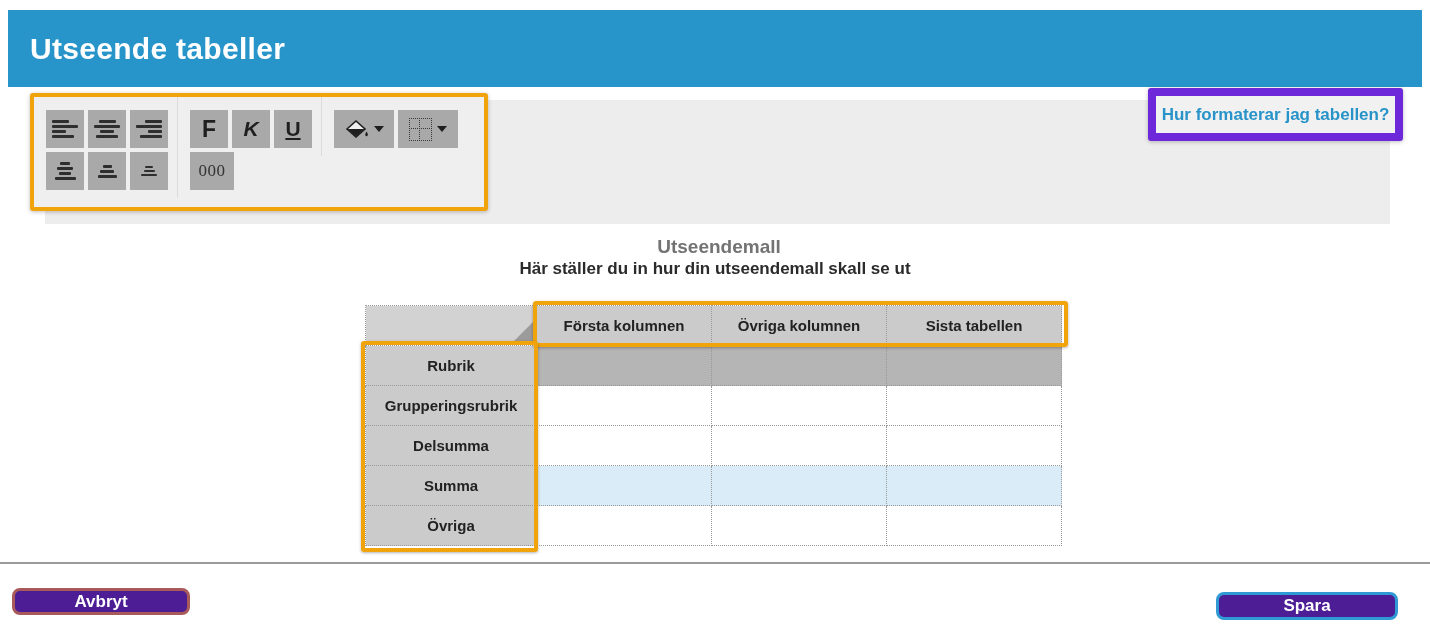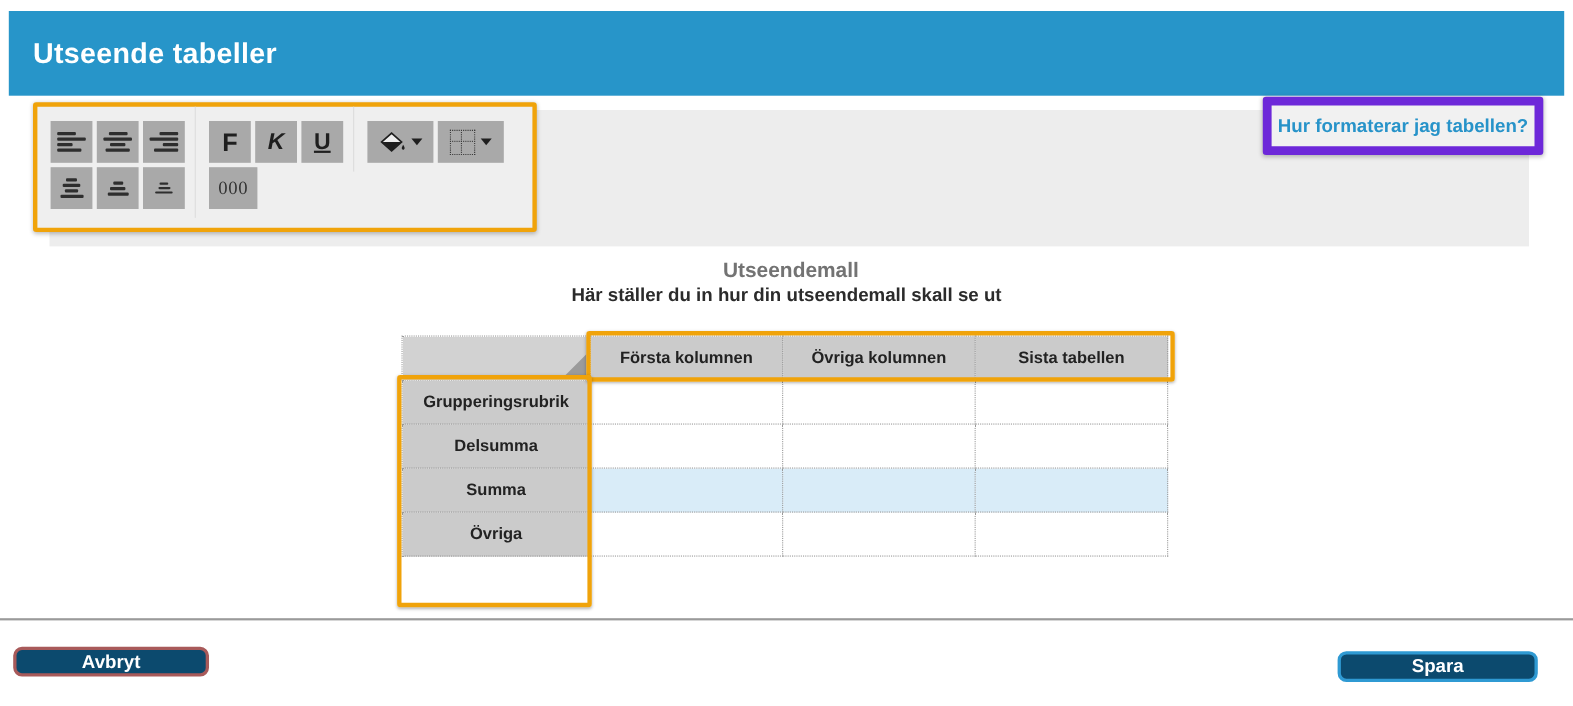--- a/index.html
+++ b/index.html
@@ -9,7 +9,7 @@
   
   .app-header{position:absolute;left:8px;top:10px;width:1414px;height:77px;
               background:#2795c9;display:flex;align-items:center;}
-  .app-title{margin:0 12px 0 22px;color:#ffffff;font-size:26px;font-weight:bold;letter-spacing:.3px;}
+  .app-title{margin:0 12px 0 22px;color:#ffffff;font-size:30px;font-weight:bold;letter-spacing:.3px;}
 
   
   .toolbar-strip{position:absolute;left:45px;top:100px;width:1345px;height:124px;background:#ededed;}

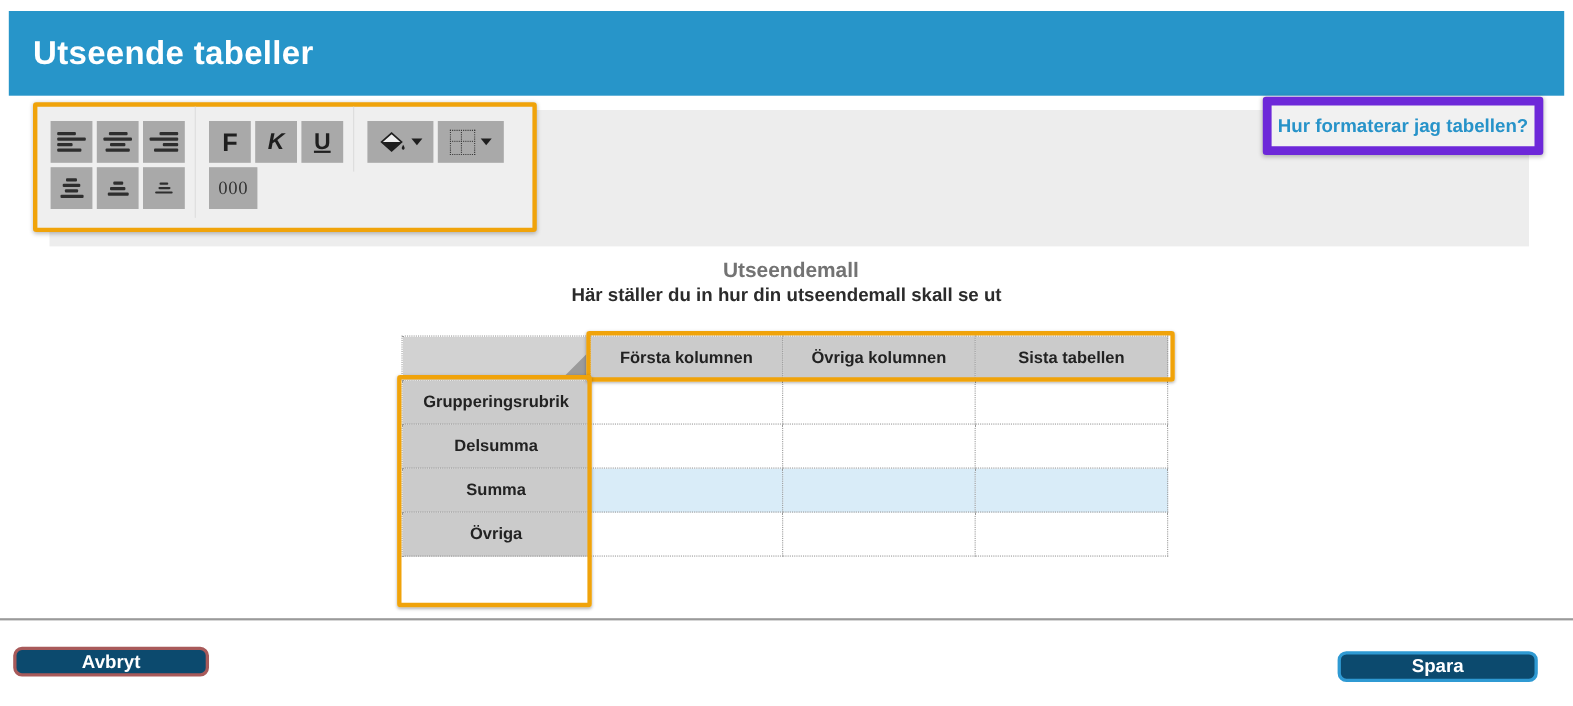--- a/index.html
+++ b/index.html
@@ -213,6 +213,12 @@
       <td class="colhead">Sista tabellen</td>
     </tr>
     <tr>
+      <td class="rowhead">Rubrik</td>
+      <td class="c-dark"></td>
+      <td class="c-dark"></td>
+      <td class="c-dark"></td>
+    </tr>
+    <tr>
       <td class="rowhead">Grupperingsrubrik</td>
       <td class="c-white"></td>
       <td class="c-white"></td>

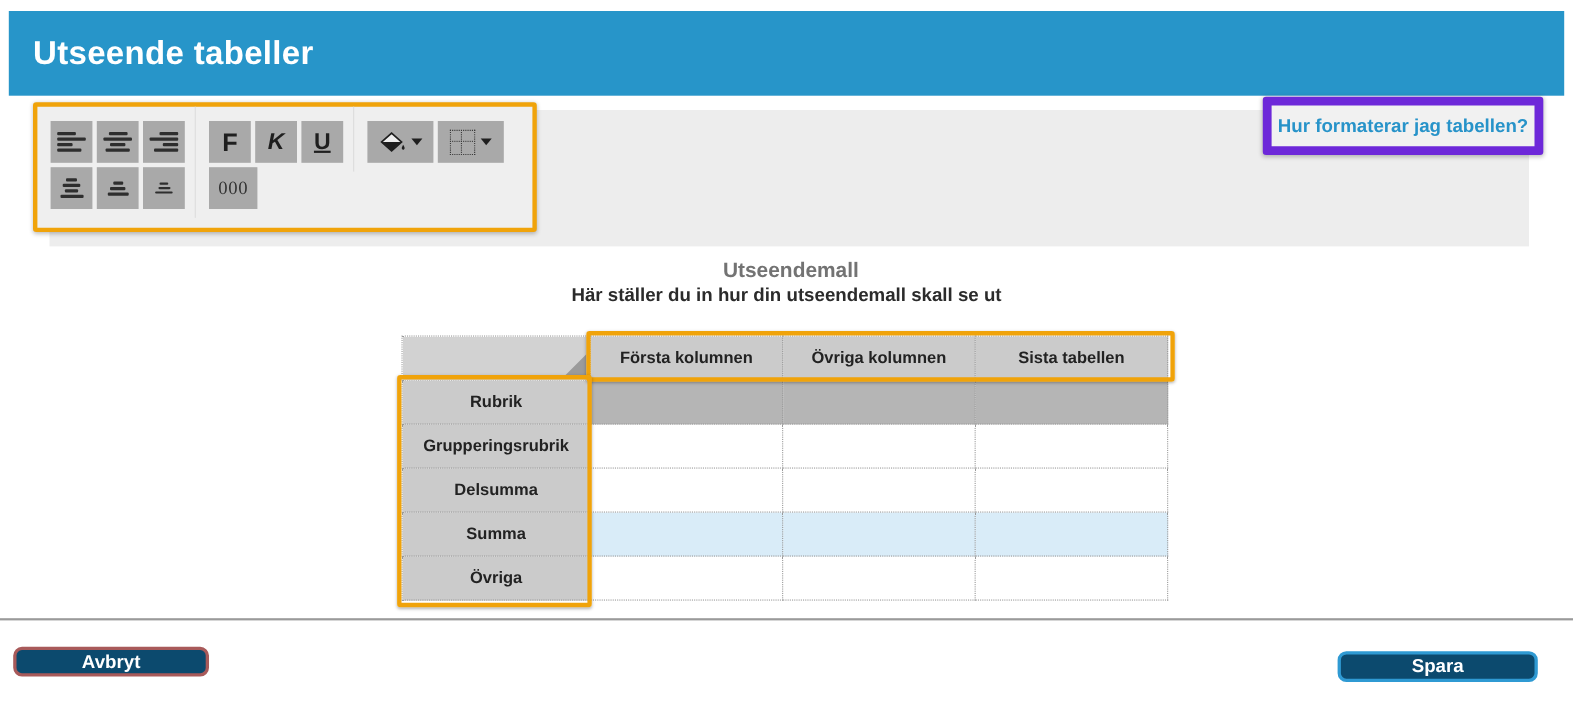--- a/index.html
+++ b/index.html
@@ -82,7 +82,7 @@
 
   
   .footer-divider{position:absolute;left:0;top:562px;width:1430px;border-top:2px solid #9a9a9a;}
-  .btn-footer{position:absolute;background:#0c4a6e;color:#ffffff;font-family:"Liberation Sans",sans-serif;
+  .btn-footer{position:absolute;background:#4c1d95;color:#ffffff;font-family:"Liberation Sans",sans-serif;
               font-size:17px;font-weight:bold;border-radius:8px;cursor:pointer;}
   .btn-cancel{left:12px;top:588px;width:178px;height:27px;border:3px solid #a85a5a;}
   .btn-save{left:1216px;top:586px;width:182px;height:28px;border:3px solid #2f9ad3;margin-top:6px;}

